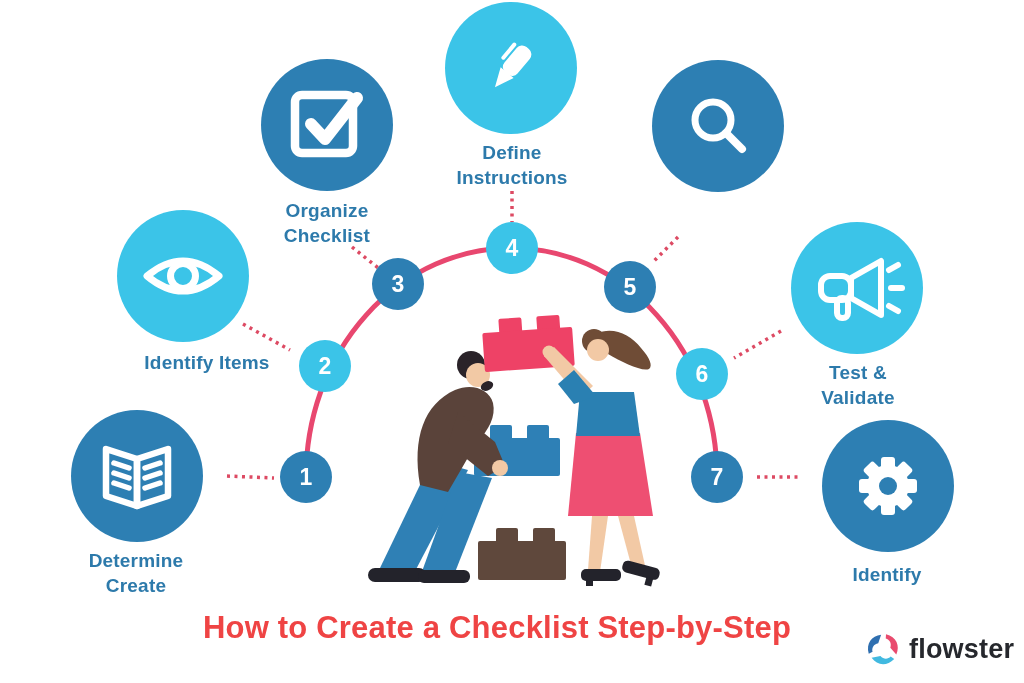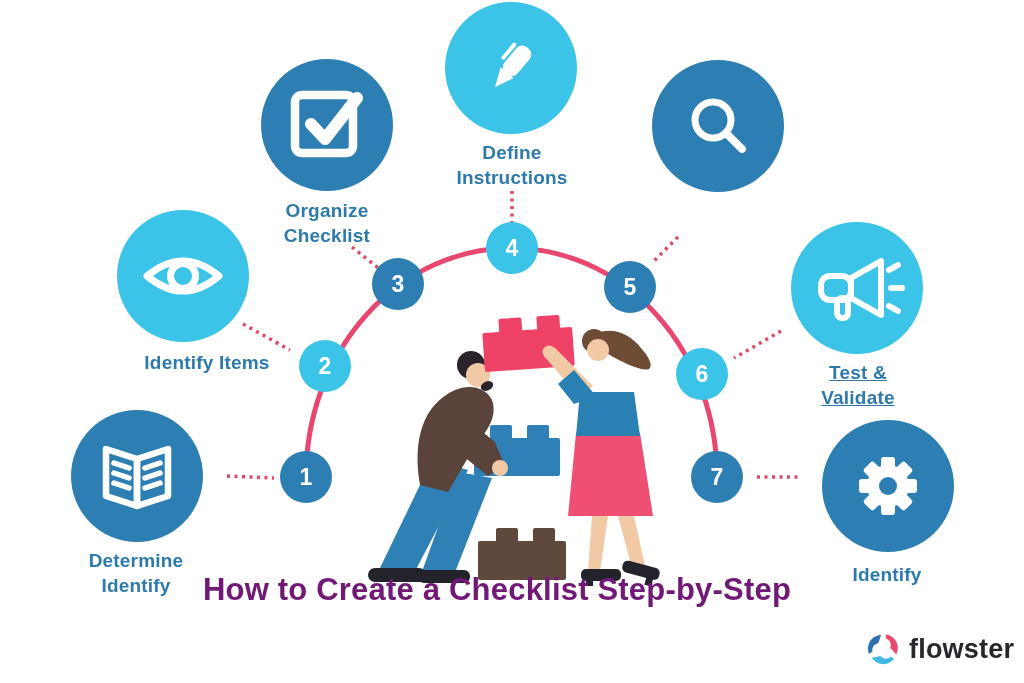--- a/index.html
+++ b/index.html
@@ -39,7 +39,7 @@
   .pos-l3{left:262px;top:198px;width:130px;}
   .pos-l4{left:442px;top:140px;width:140px;}
   .pos-l5{left:657px;top:199px;width:120px;}
-  .pos-l6{left:803px;top:360px;width:110px;text-decoration:underline;}
+  .pos-l6{left:803px;top:360px;width:110px;}
   .pos-l7{left:807px;top:562px;width:160px;}
   .pos-n1{left:280px;top:451px;}
   .pos-n2{left:299px;top:340px;}

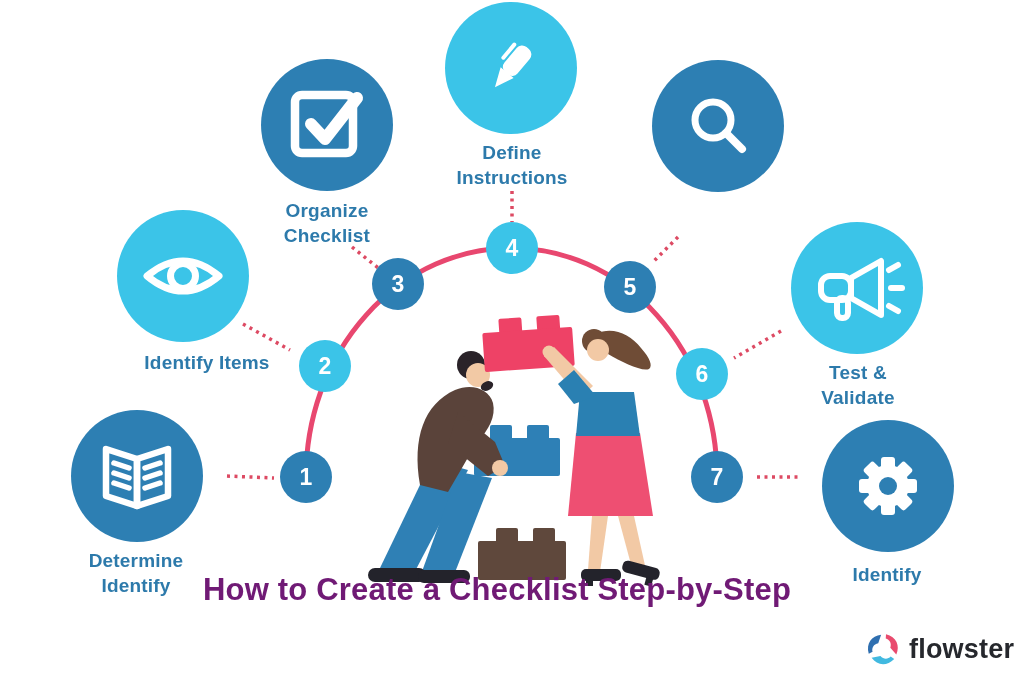--- a/index.html
+++ b/index.html
@@ -148,7 +148,7 @@
       </g>
     </svg>
   </div>
-  <div class="step-label pos-l1">Determine Identify</div>
+  <div class="step-label pos-l1">Determine Create</div>
   <div class="num-badge dark pos-n1">1</div>
 
   <div class="icon-circle light pos-c2">

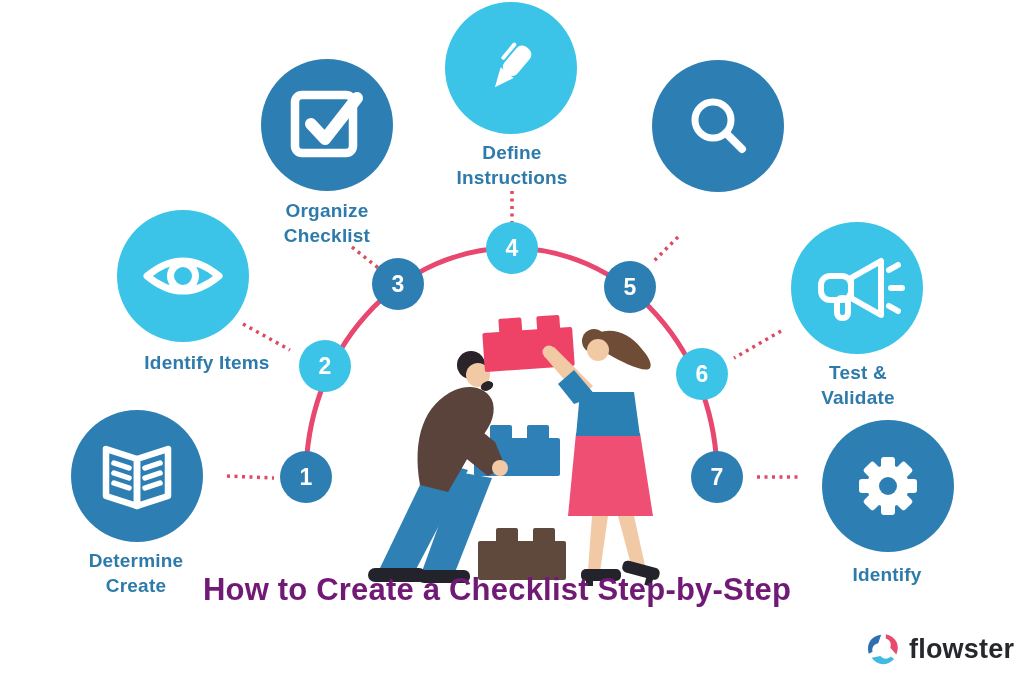--- a/index.html
+++ b/index.html
@@ -49,8 +49,8 @@
   .pos-n6{left:676px;top:348px;}
   .pos-n7{left:691px;top:451px;}
   .title{
-    position:absolute;left:0;top:572px;width:994px;
-    text-align:center;color:#701a75;font-size:31px;font-weight:800;
+    position:absolute;left:0;top:610px;width:994px;
+    text-align:center;color:#ef4444;font-size:31px;font-weight:800;
     letter-spacing:0.2px;
   }
   .logo{

